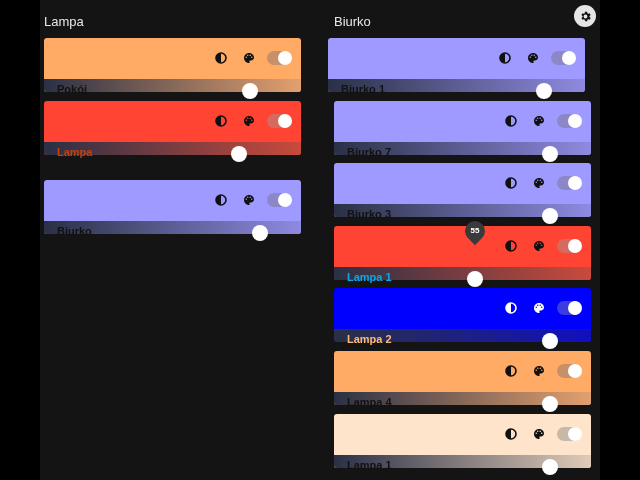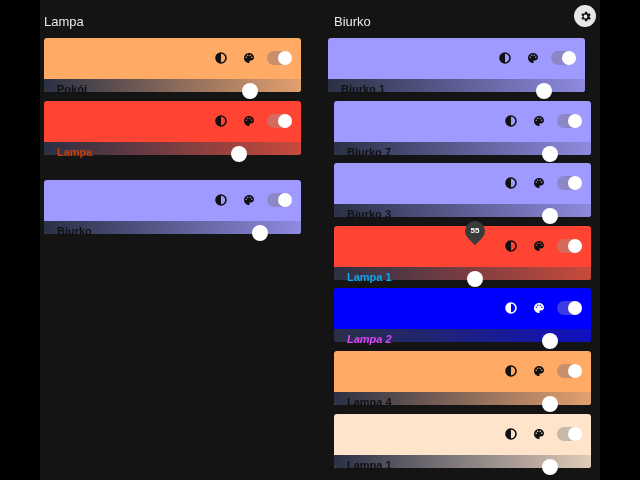--- a/index.html
+++ b/index.html
@@ -191,7 +191,7 @@
     <div class="inner" style="background: rgb(0, 0, 255);">
       <div class="track" style="background: linear-gradient(to right, rgb(42, 48, 69) 0%, rgb(16, 16, 192) 100%);"></div>
     </div>
-    <div class="name" style="color: #d946ef; font-style: italic;">Lampa 2</div>
+    <div class="name" style="color: #fdba74;">Lampa 2</div>
     <div class="icon contrast">
       <svg width="12" height="12" viewBox="0 0 12 12" style="fill: rgb(255, 255, 255);">
           <circle cx="6" cy="6" r="5" fill="none" stroke-width="1.6" style="stroke: rgb(255, 255, 255);"></circle>

